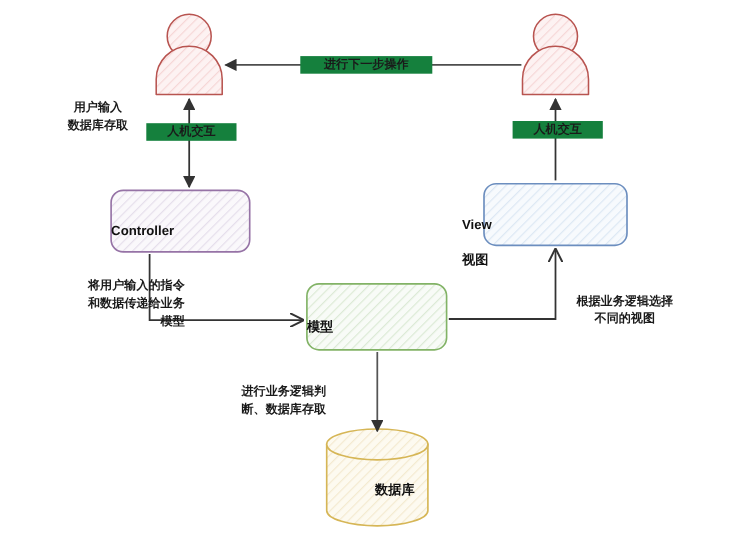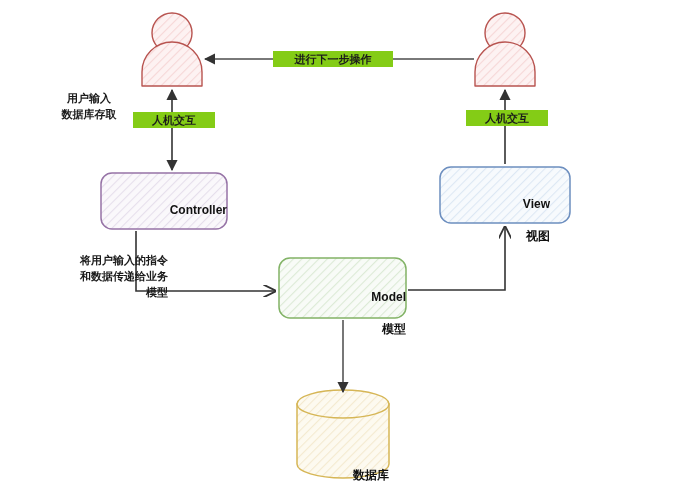--- a/index.html
+++ b/index.html
@@ -47,7 +47,7 @@
     pointer-events: none;
   }
   .edge-label {
-    background: #84cc16;
+    background: #15803d;
     padding: 0 2px;
   }
 </style>

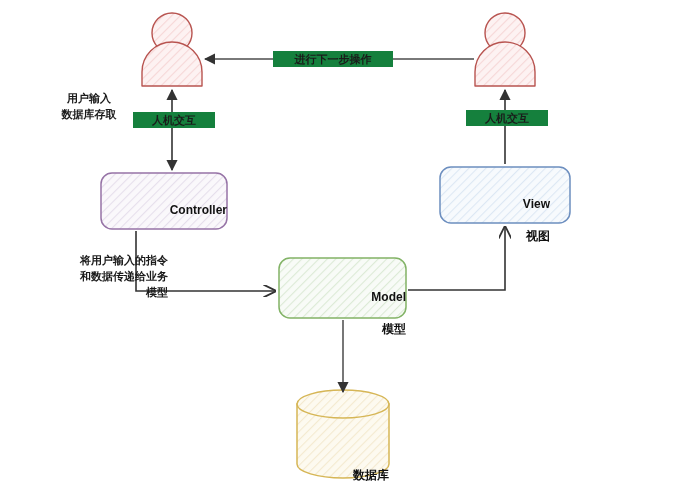--- a/index.html
+++ b/index.html
@@ -37,7 +37,7 @@
   }
   .node-label {
     position: absolute;
-    text-align: right;
+    text-align: left;
     font-family: "Liberation Sans", "DejaVu Sans", sans-serif;
     font-size: 12px;
     font-weight: bold;

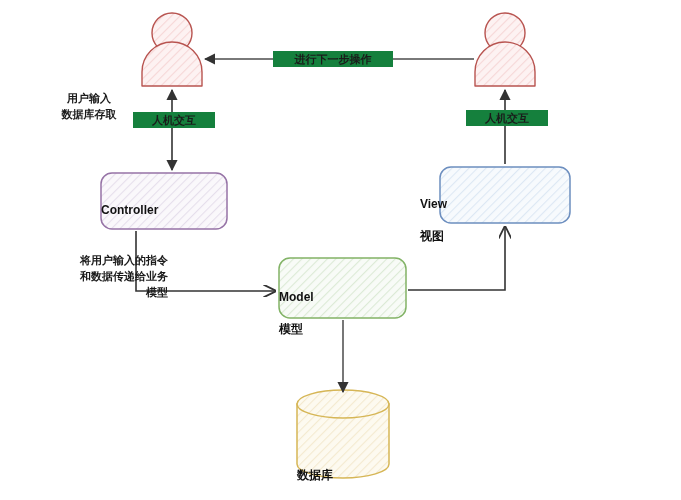--- a/index.html
+++ b/index.html
@@ -152,6 +152,8 @@
 和数据传递给业务
 模型</div>
 
+  <div class="lbl" style="left:506px; top:266px; width:124px;">根据业务逻辑选择
+不同的视图</div>
 
 
   <div class="lbl" style="left:28px; top:90px; width:122px;">用户输入

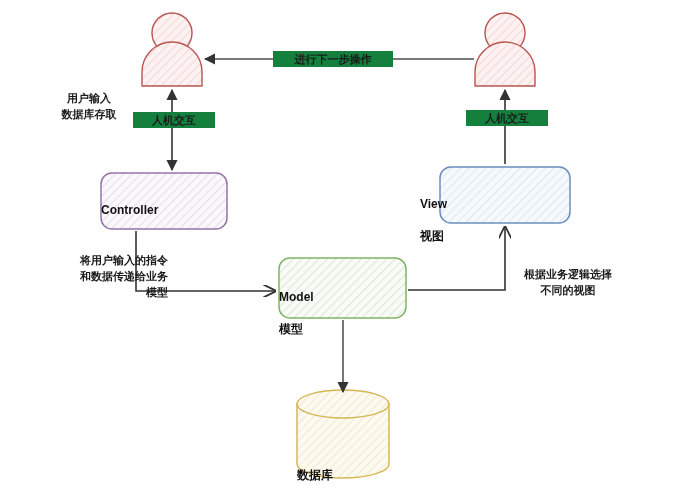--- a/index.html
+++ b/index.html
@@ -134,7 +134,6 @@
   </div>
 
   <div class="node-label" style="left:279px; top:273px; width:127px;">
-    <div>Model</div>
     <div>模型</div>
   </div>
 

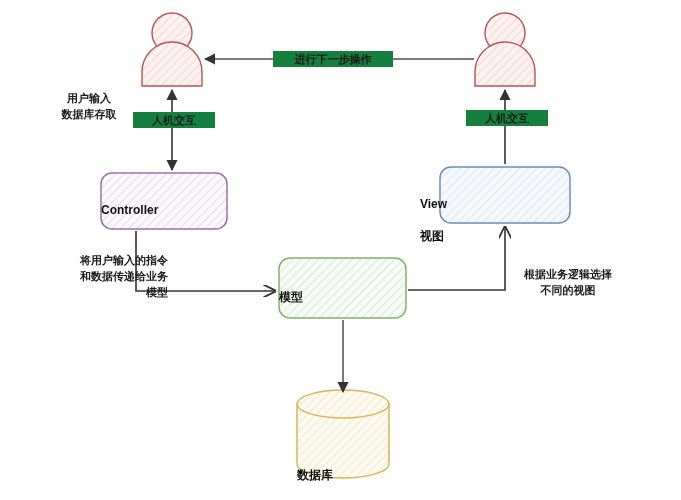--- a/index.html
+++ b/index.html
@@ -154,6 +154,8 @@
   <div class="lbl" style="left:506px; top:266px; width:124px;">根据业务逻辑选择
 不同的视图</div>
 
+  <div class="lbl" style="left:197px; top:348px; width:122px;">进行业务逻辑判
+断、数据库存取</div>
 
   <div class="lbl" style="left:28px; top:90px; width:122px;">用户输入
 数据库存取</div>

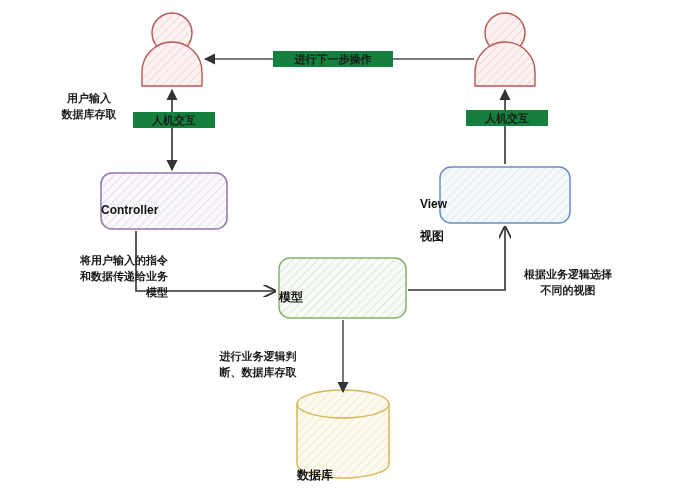--- a/index.html
+++ b/index.html
@@ -137,7 +137,7 @@
     <div>模型</div>
   </div>
 
-  <div class="node-label" style="left:297px; top:451px; width:92px;">
+  <div class="node-label" style="left:297px; top:421px; width:92px;padding-left:44px;">
     <div>数据库</div>
   </div>
 

